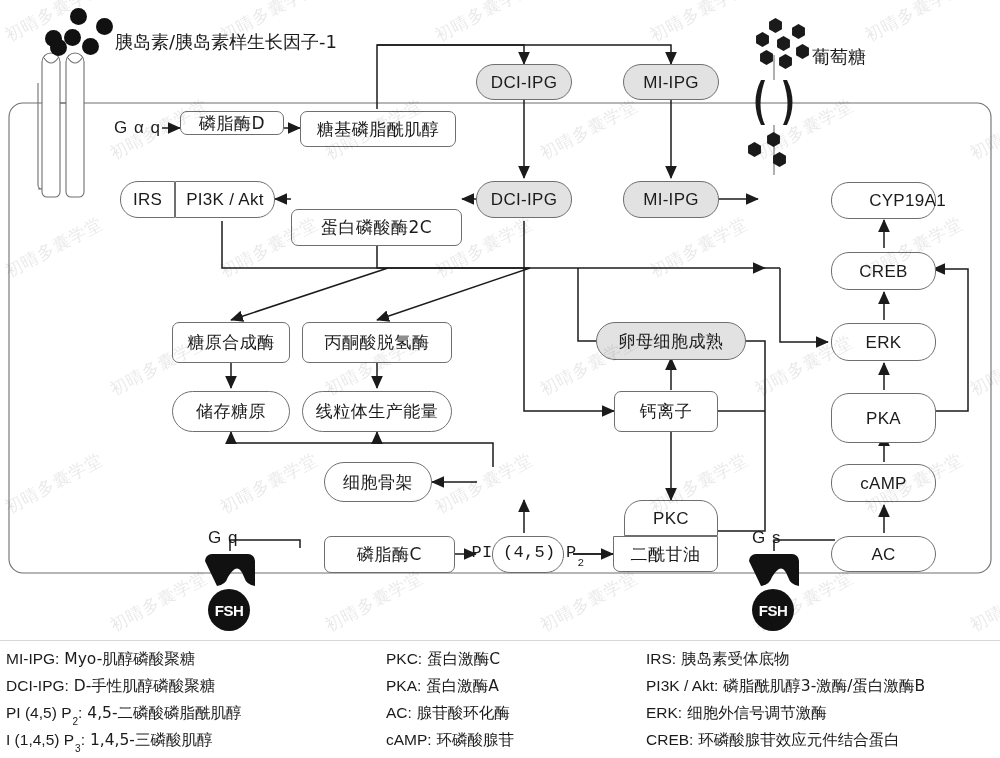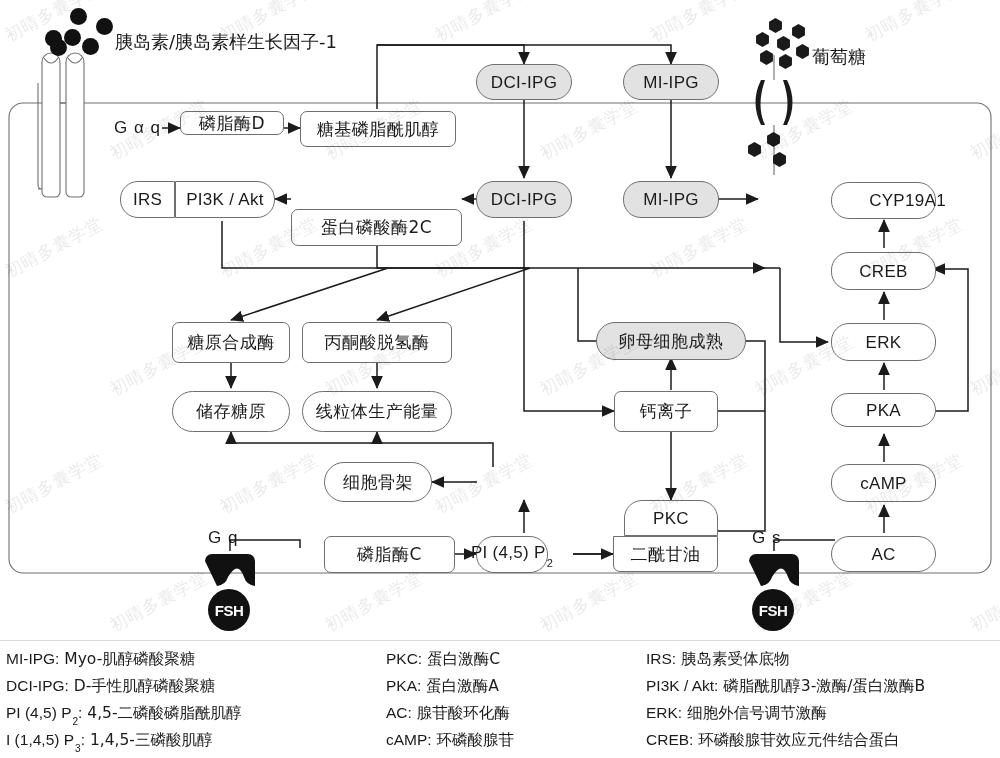--- a/index.html
+++ b/index.html
@@ -256,7 +256,7 @@
   <div class="node en" style="left:831px;top:323px;width:105px;height:38px;">
     <span>ERK</span>
   </div>
-  <div class="node en" style="left:831px;top:393px;width:105px;height:34px;">
+  <div class="node en" style="left:831px;top:393px;width:105px;height:50px;">
     <span>PKA</span>
   </div>
   <div class="node en" style="left:831px;top:464px;width:105px;height:38px;">

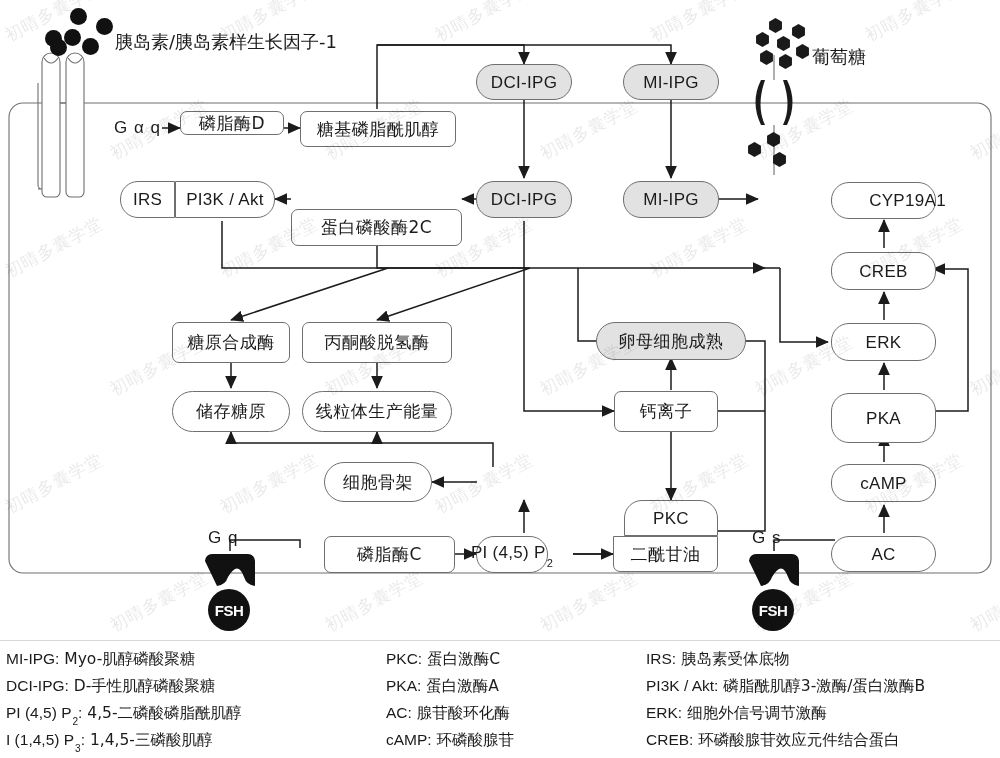--- a/index.html
+++ b/index.html
@@ -300,7 +300,7 @@
   <div class="node cn joinBot" style="left:613px;top:536px;width:105px;height:36px;">
     <span>二酰甘油</span>
   </div>
-  <div class="node en" style="left:476px;top:536px;width:72px;height:37px;">
+  <div class="node en" style="left:492px;top:536px;width:72px;height:37px;font-family:Liberation Mono, monospace;">
     <span><span>PI (4,5) P</span><span class="sub">2</span></span>
   </div>
 

